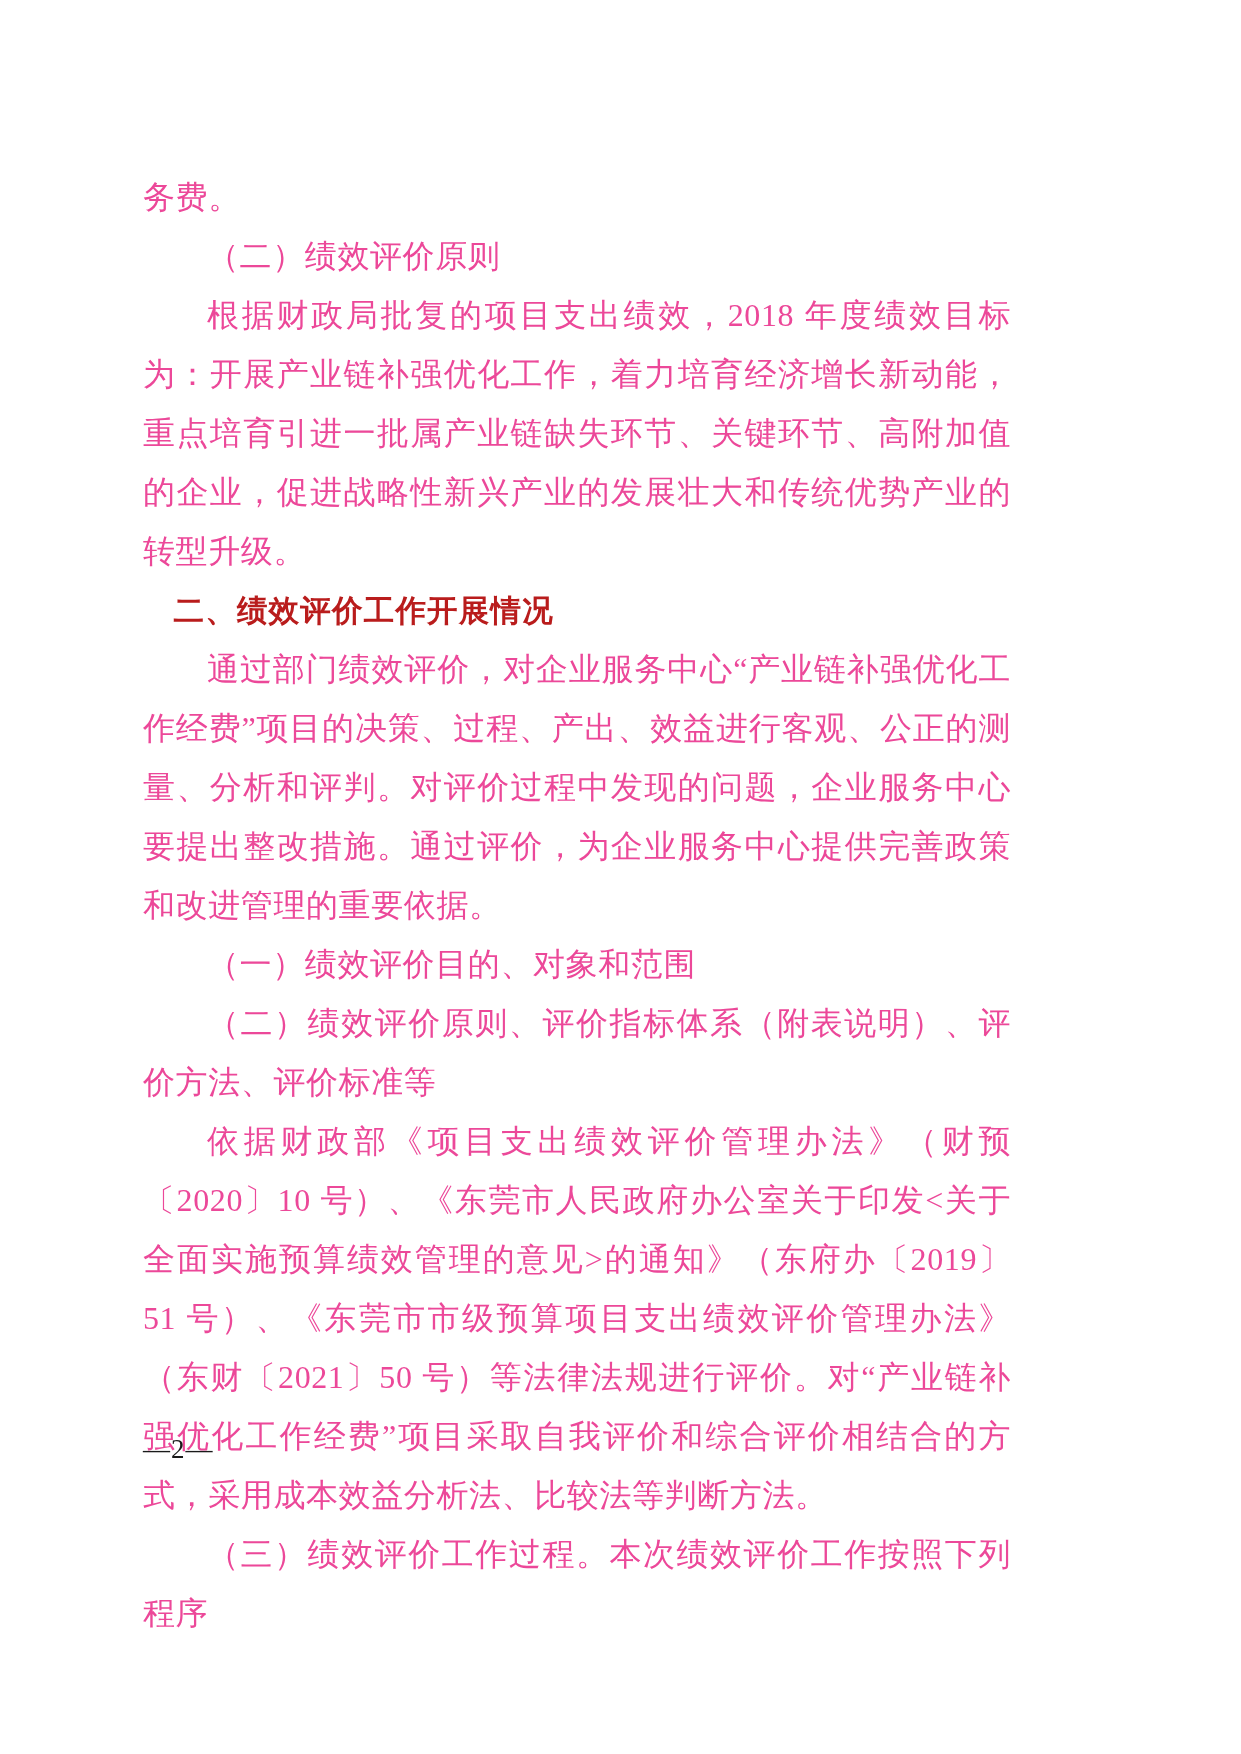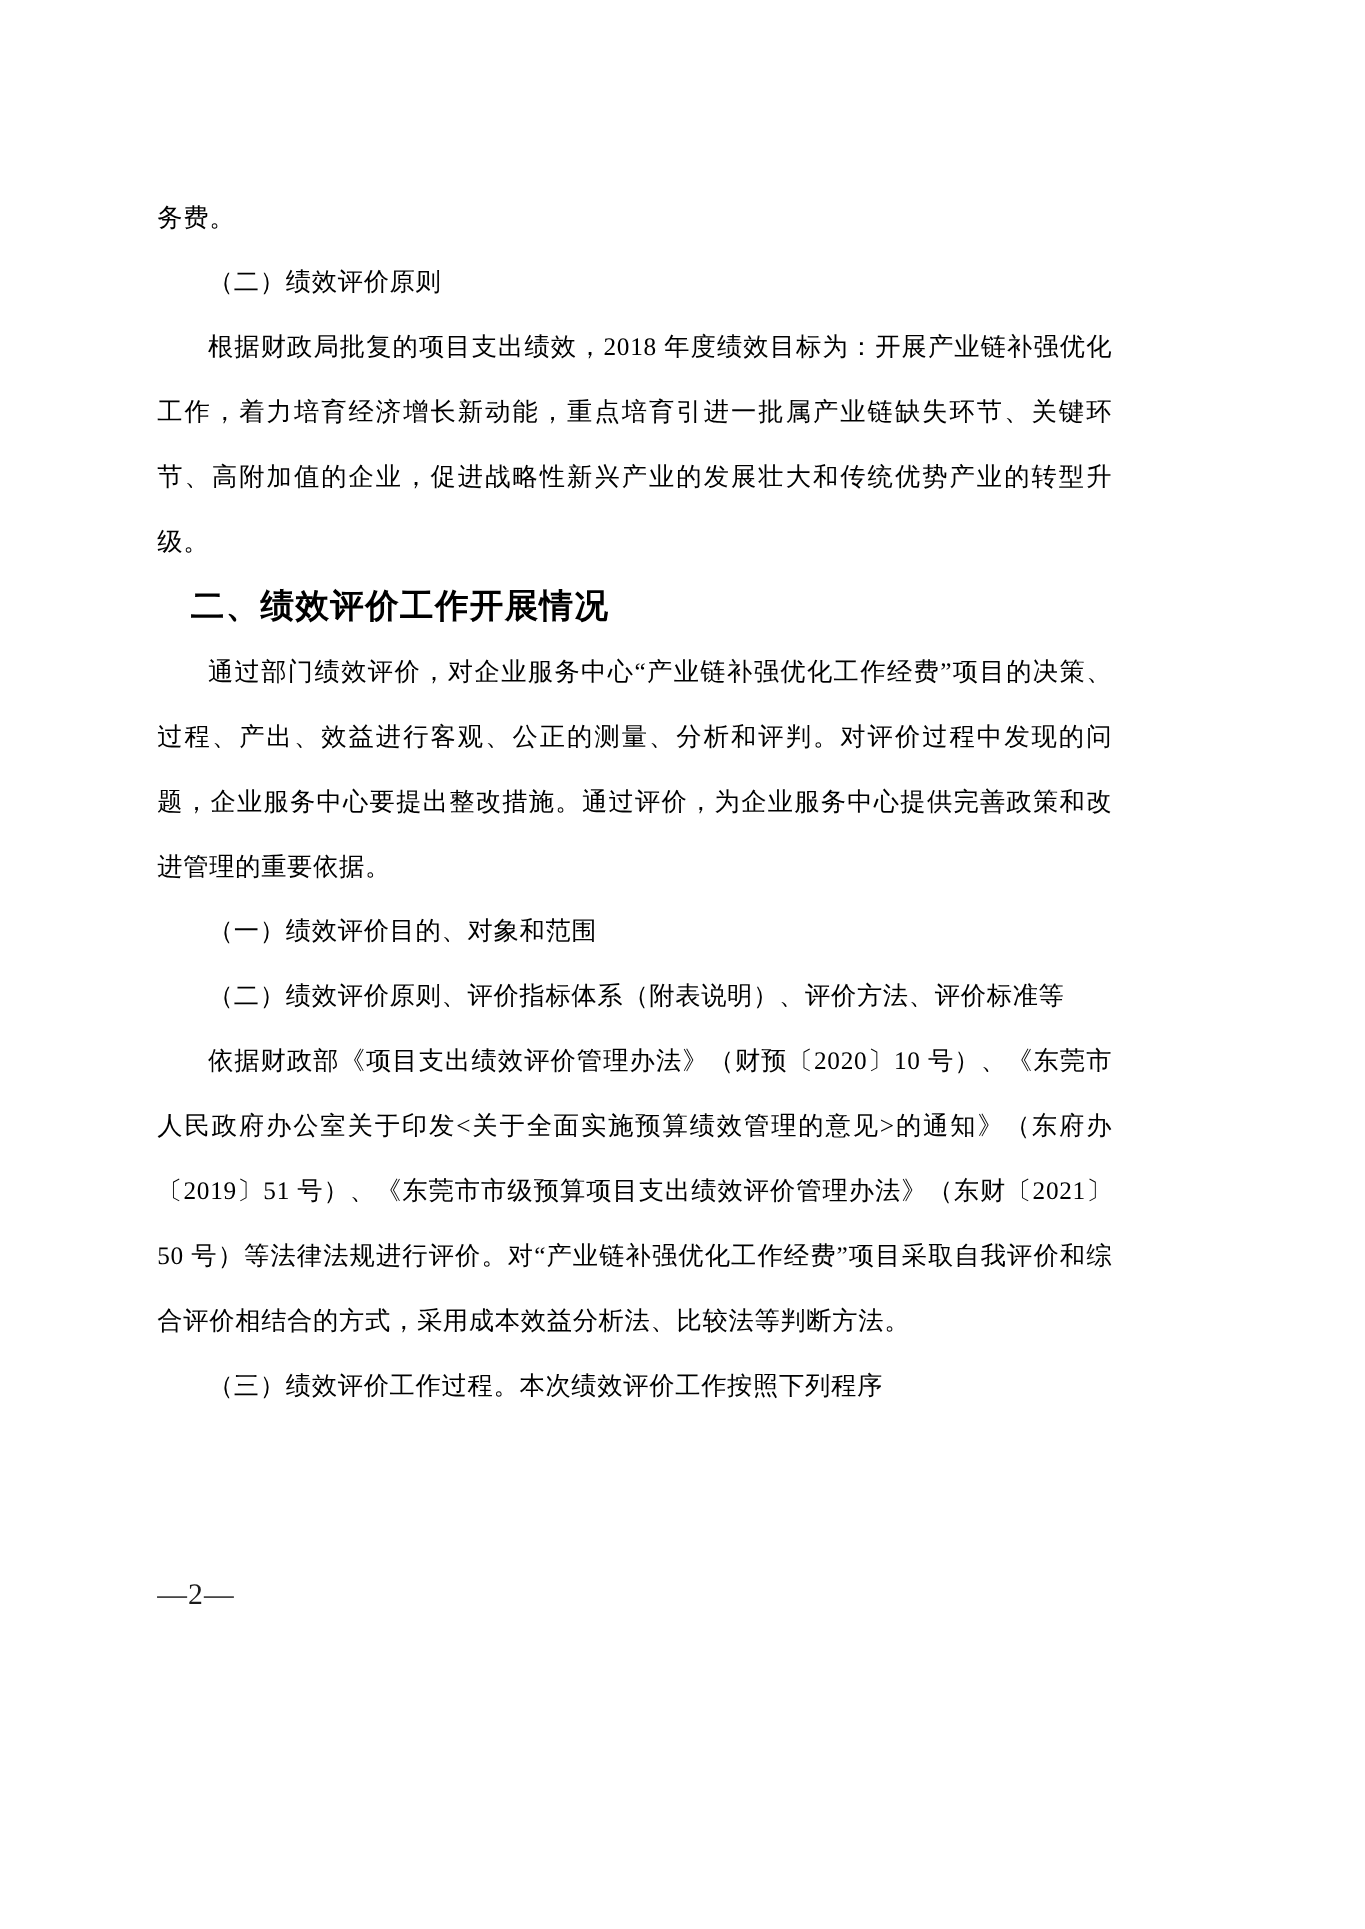--- a/index.html
+++ b/index.html
@@ -25,9 +25,9 @@
   
   .para {
     font-family: "Liberation Serif", "DejaVu Serif", serif;
-    font-size: 23px;
+    font-size: 32px;
     line-height: 59px;
-    color: #000000;
+    color: #ec4899;
     text-align: justify;
     text-justify: inter-character;
     margin: 0;

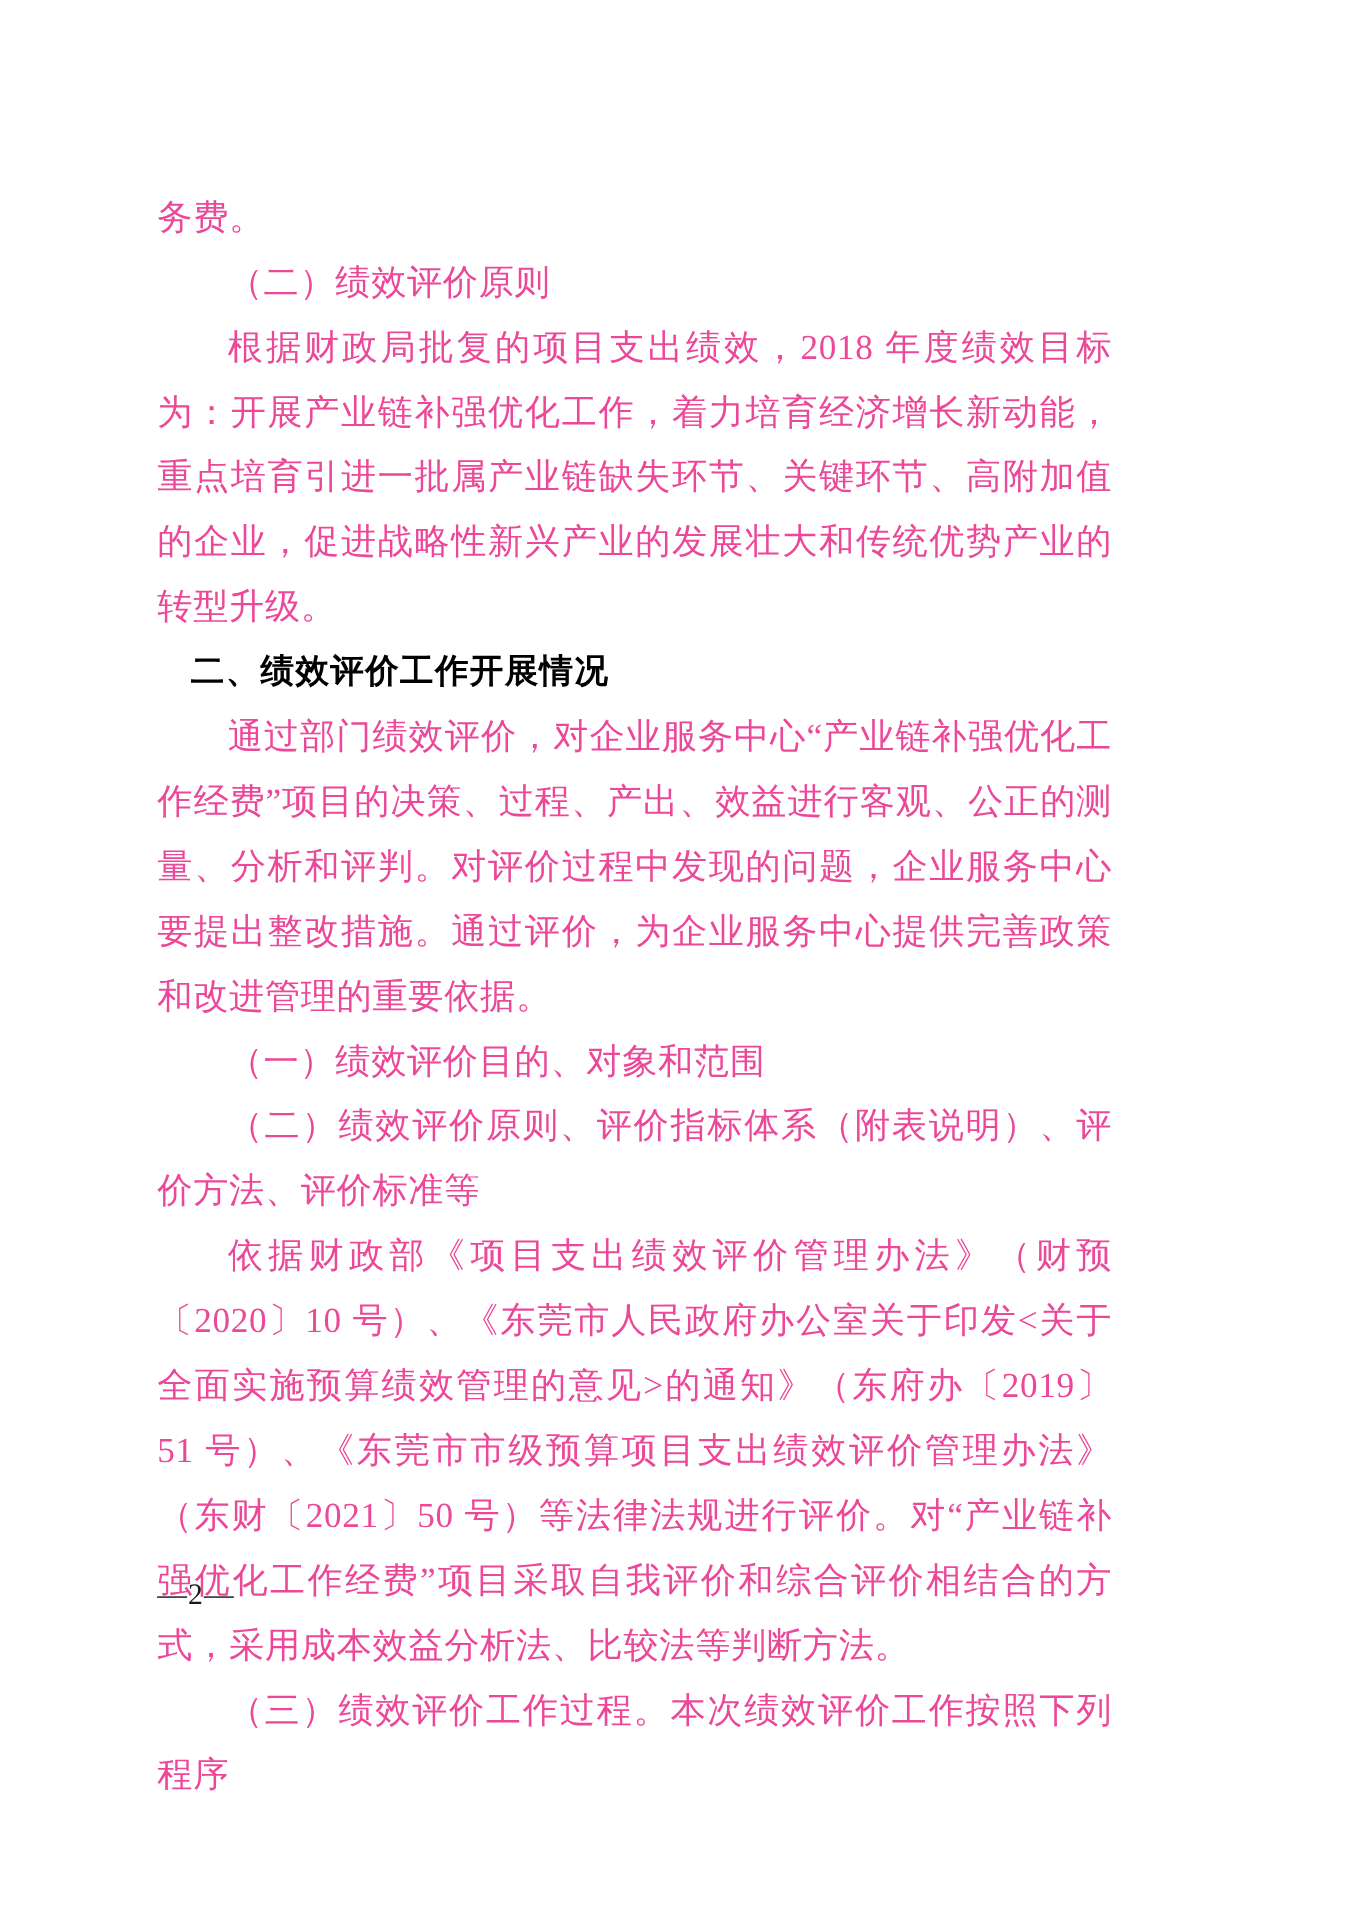--- a/index.html
+++ b/index.html
@@ -43,7 +43,7 @@
     font-weight: bold;
     font-size: 30.5px;
     line-height: 59px;
-    color: #000000;
+    color: #b91c1c;
     margin: 0;
     text-indent: 1em;
     letter-spacing: 1.2px;

